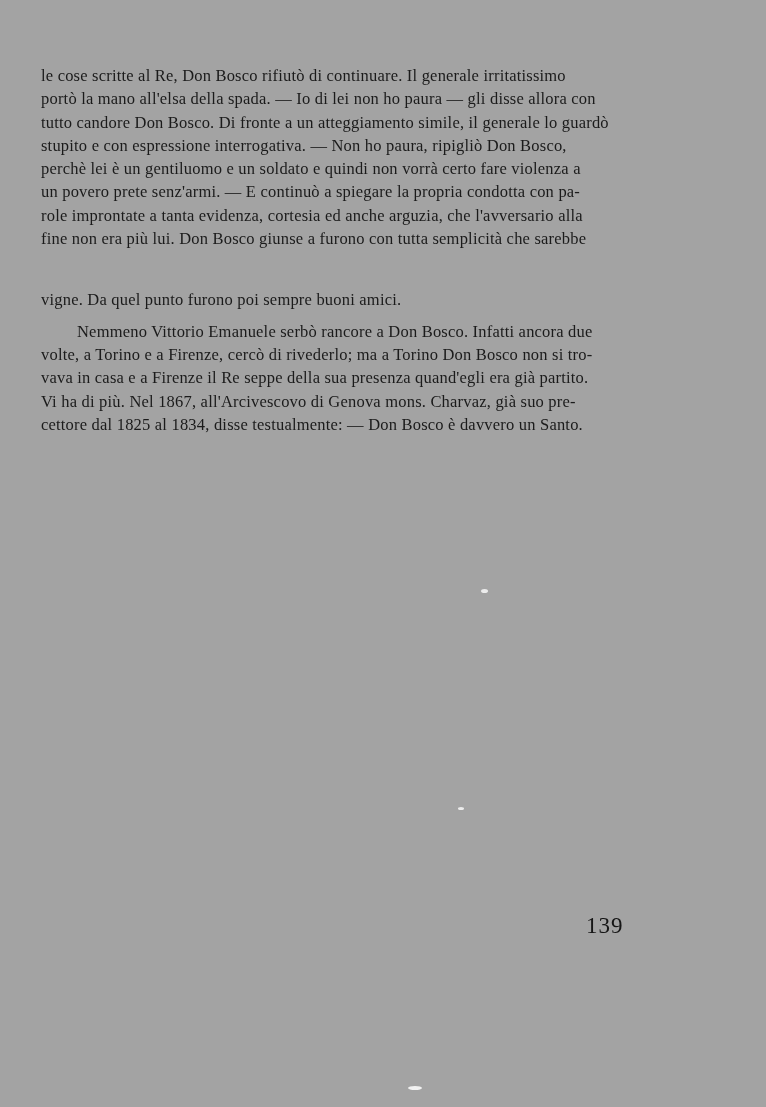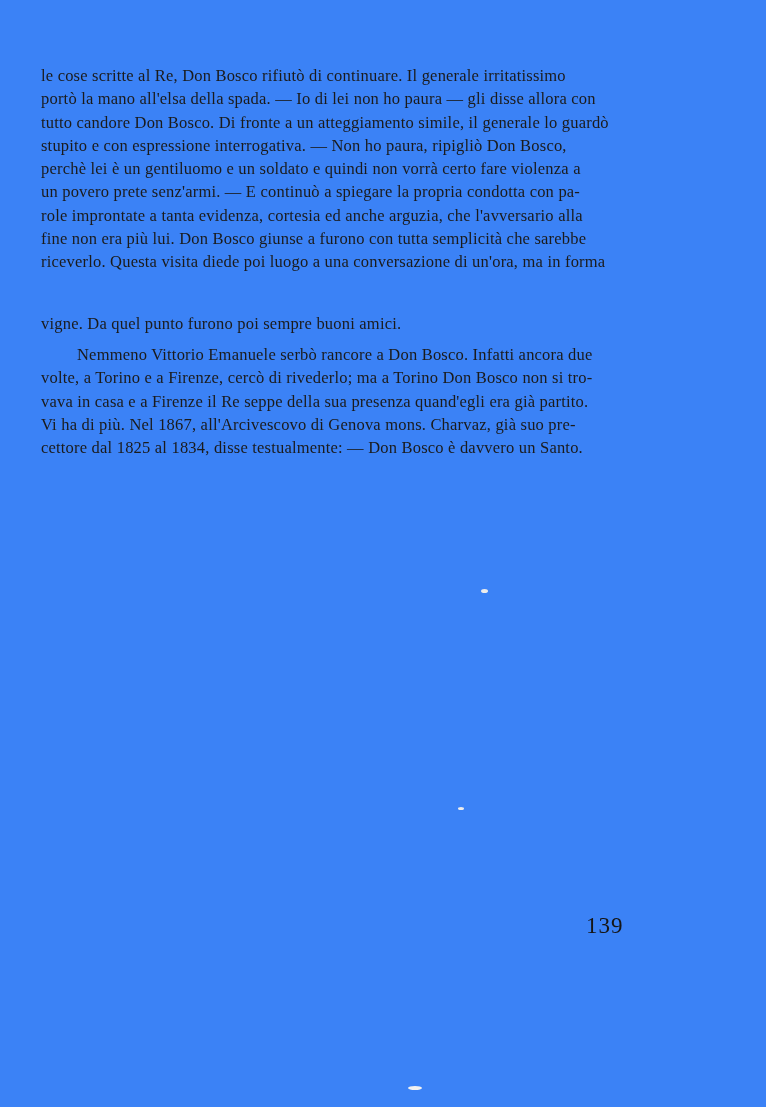--- a/index.html
+++ b/index.html
@@ -17,7 +17,7 @@
   .page {
     position: absolute;
     inset: 0;
-    background: #3b82f6;
+    background: #a3a3a3;
   }
   .text-block {
     position: absolute;

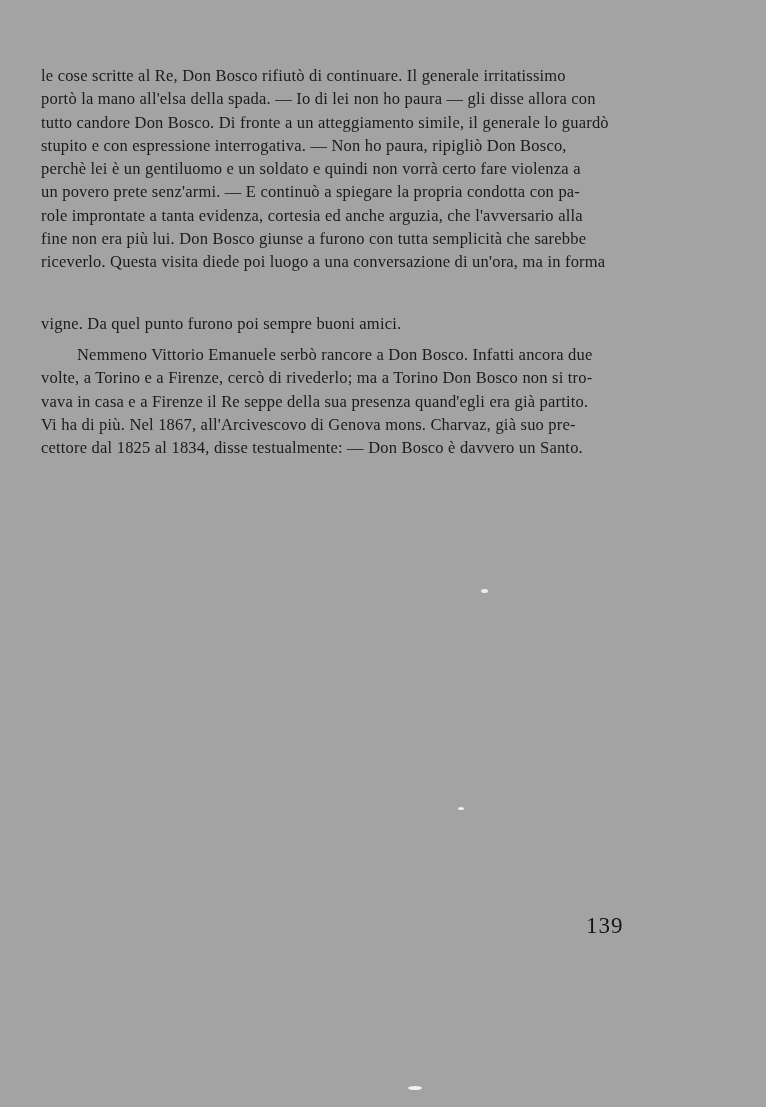--- a/index.html
+++ b/index.html
@@ -91,7 +91,6 @@
         <div class="line">un povero prete senz'armi. — E continuò a spiegare la propria condotta con pa-</div>
         <div class="line">role improntate a tanta evidenza, cortesia ed anche arguzia, che l'avversario alla</div>
         <div class="line">fine non era più lui. Don Bosco giunse a furono con tutta semplicità che sarebbe</div>
-        <div class="line">riceverlo. Questa visita diede poi luogo a una conversazione di un'ora, ma in forma</div>
         <div class="line last-flush">vigne. Da quel punto furono poi sempre buoni amici.</div>
       </div>
       <div class="para">

